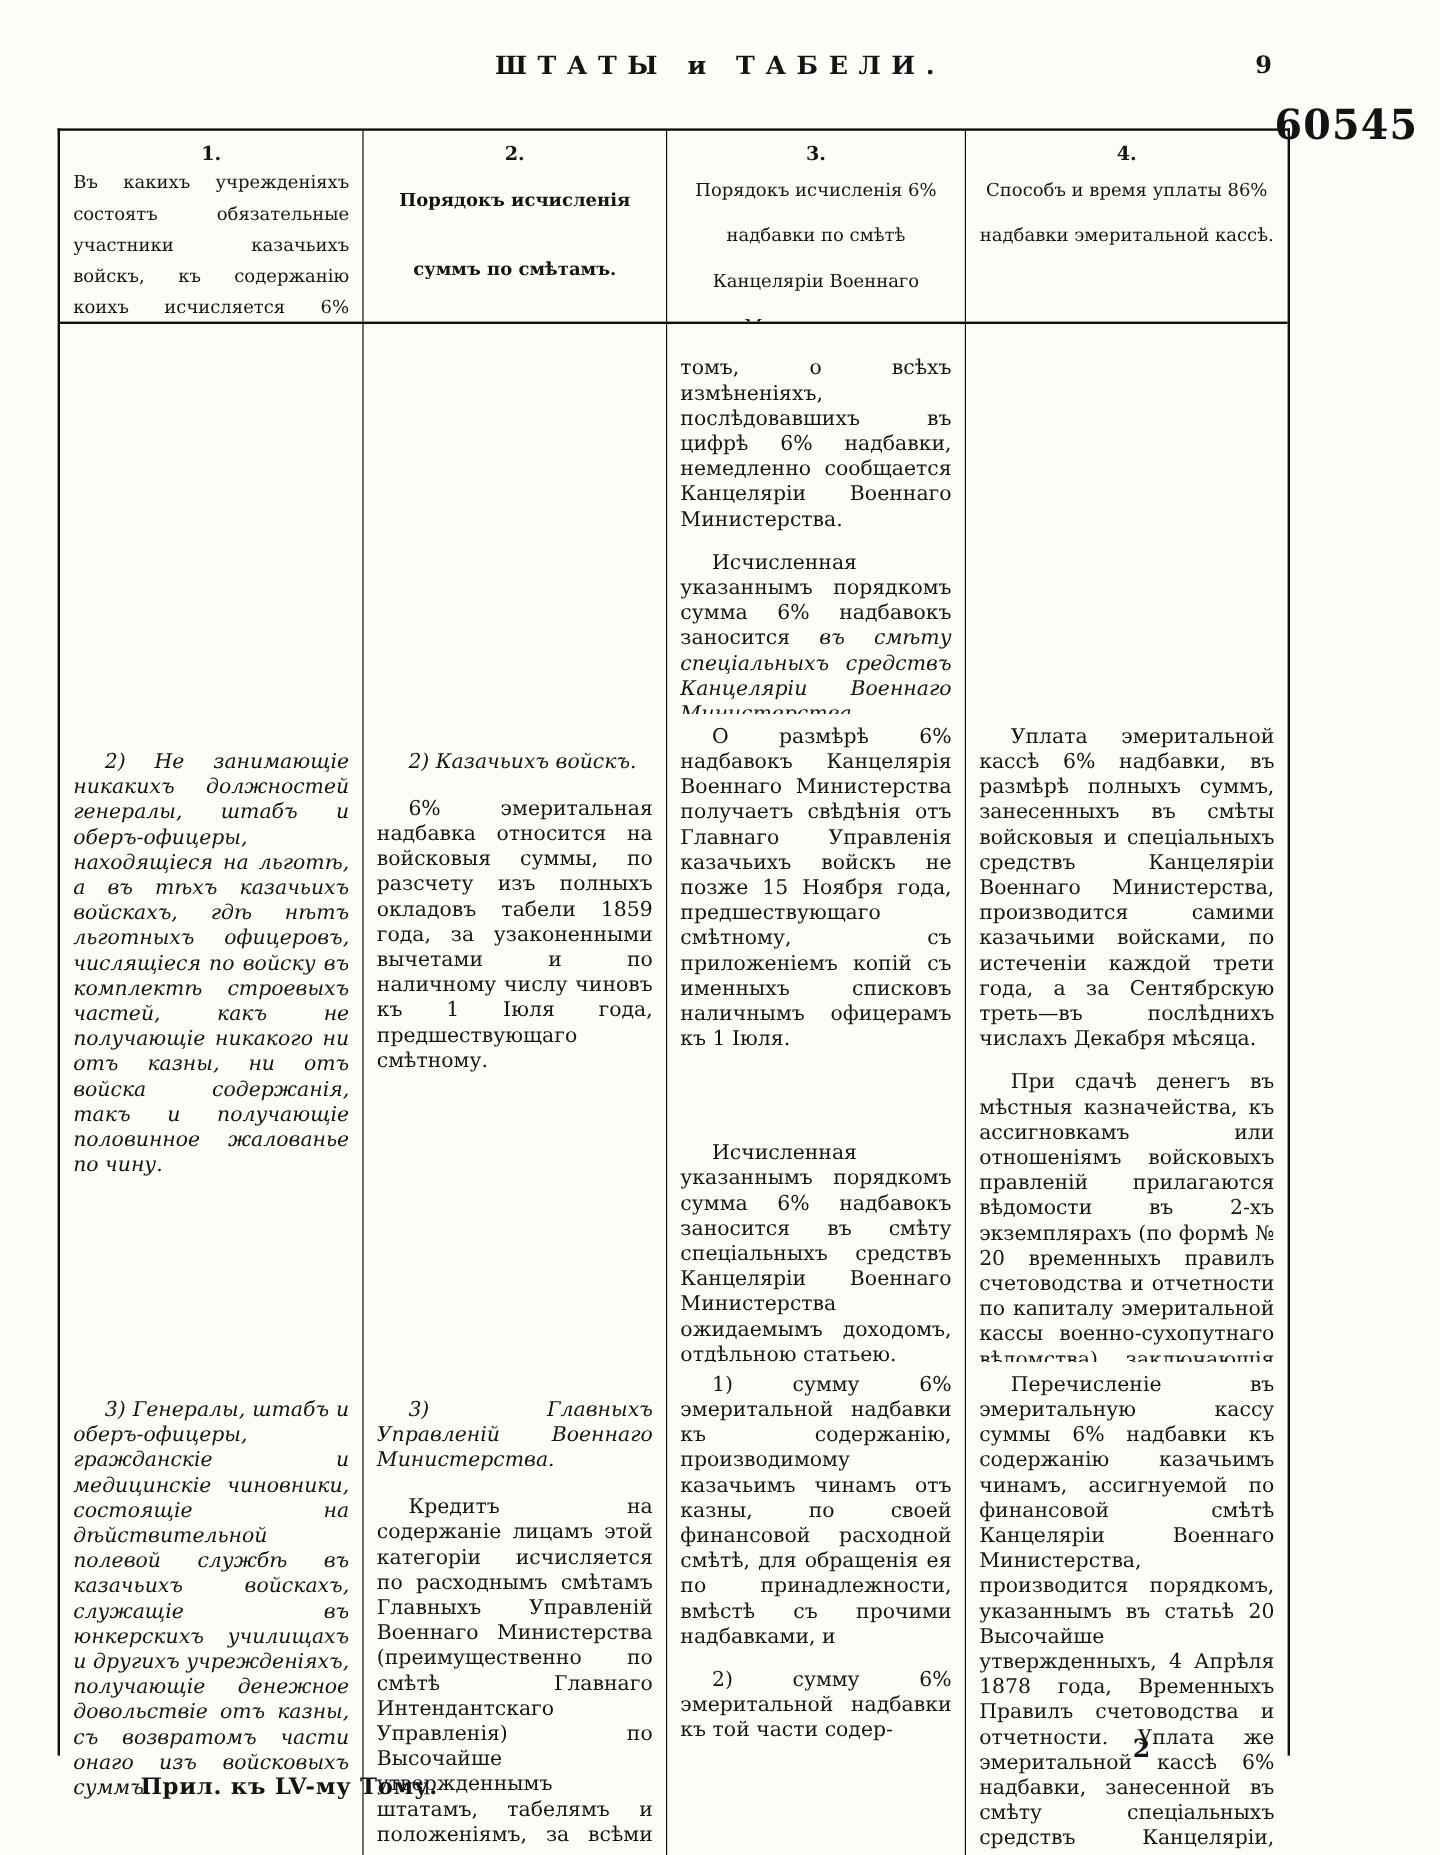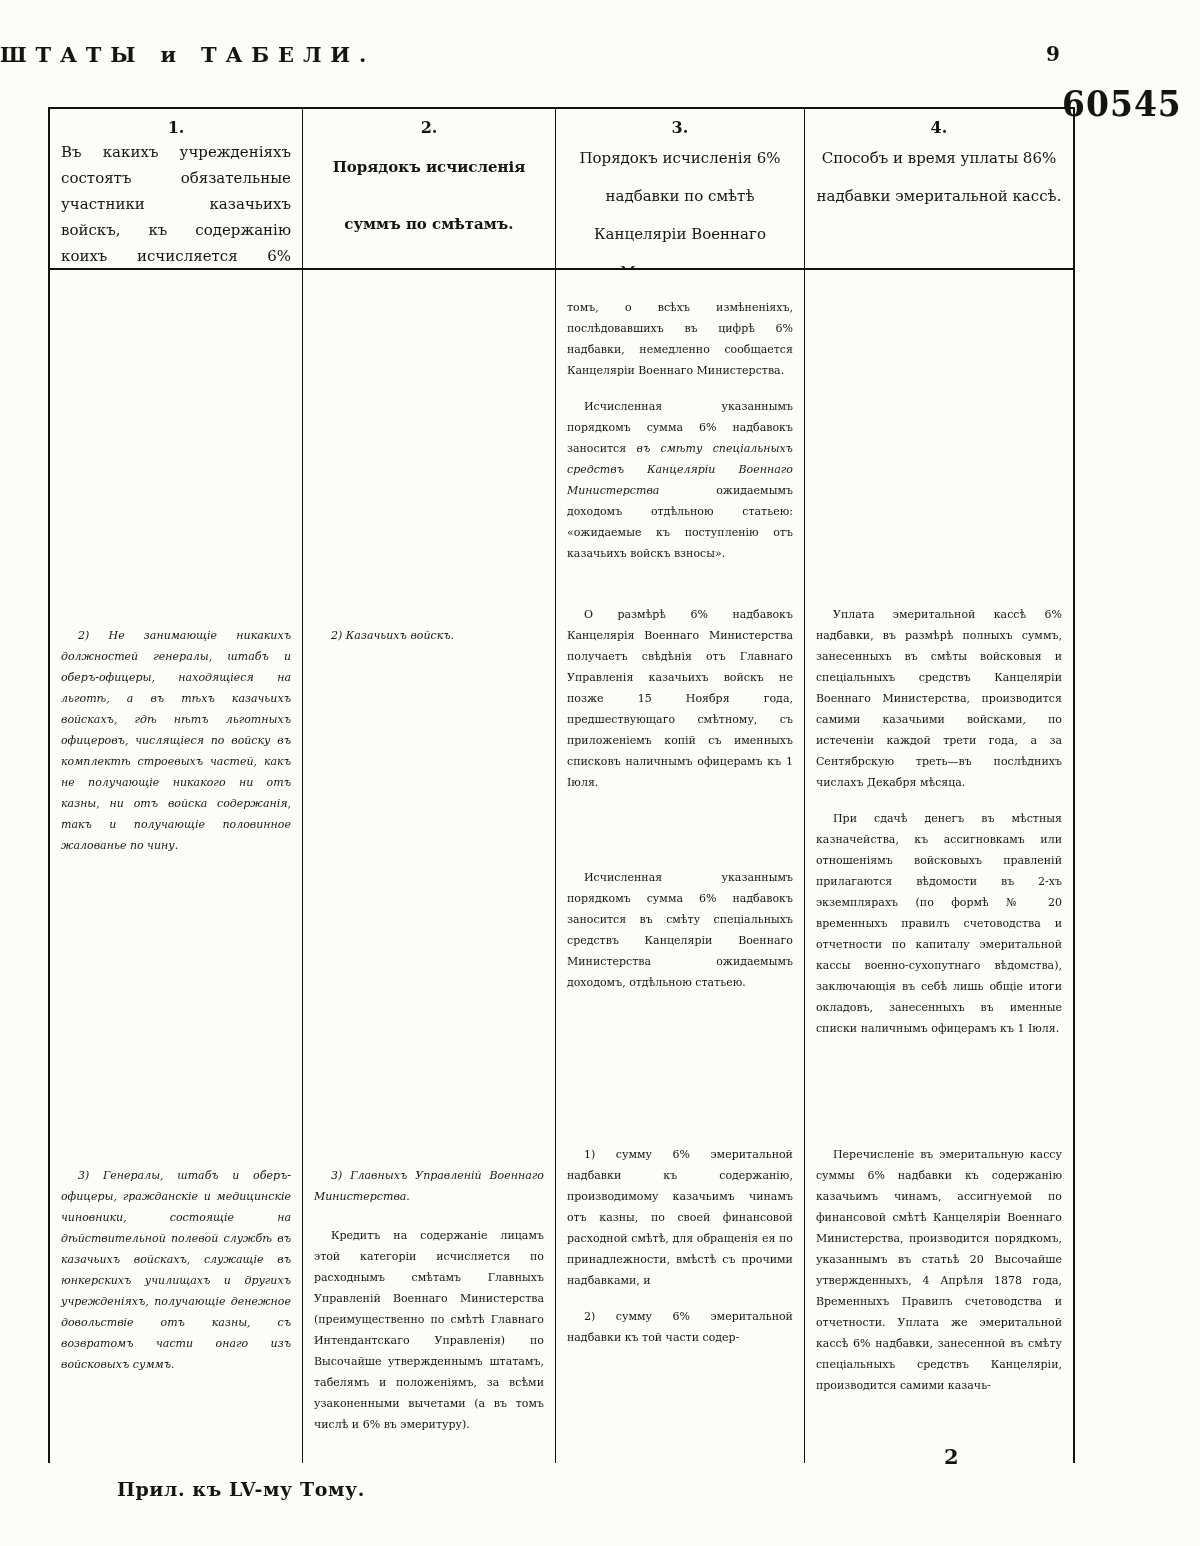--- a/index.html
+++ b/index.html
@@ -15,7 +15,7 @@
   
   .masthead{position:absolute;top:42px;left:0;width:100%;height:30px;}
   .masthead-title{
-    position:absolute;left:0;width:100%;text-align:left;
+    position:absolute;left:0;width:100%;text-align:center;
     font-size:21px;font-weight:bold;letter-spacing:.42em;
   }
   .masthead-page{

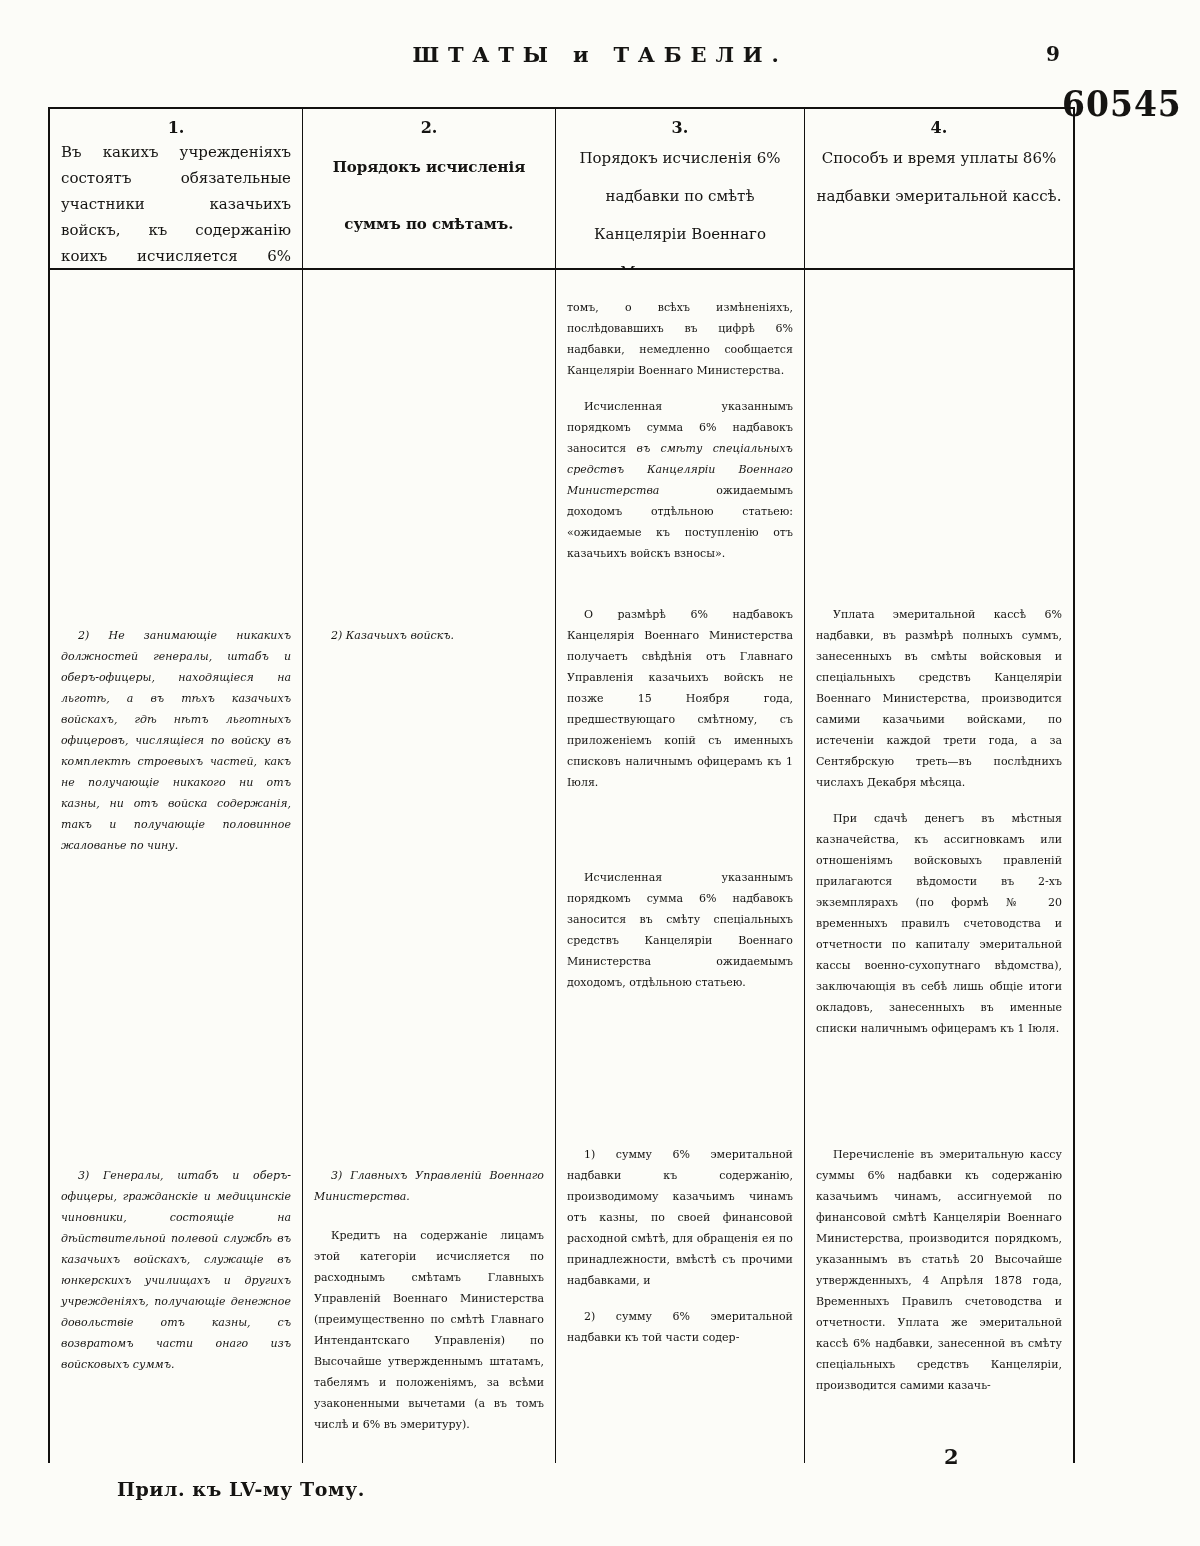--- a/index.html
+++ b/index.html
@@ -53,7 +53,7 @@
   
   .p{
     margin:0 0 15px;
-    font-size:11px;line-height:21px;
+    font-size:17px;line-height:21px;
     text-align:justify;text-indent:1.55em;
   }
   .italic{font-style:italic;margin-top:21px;}

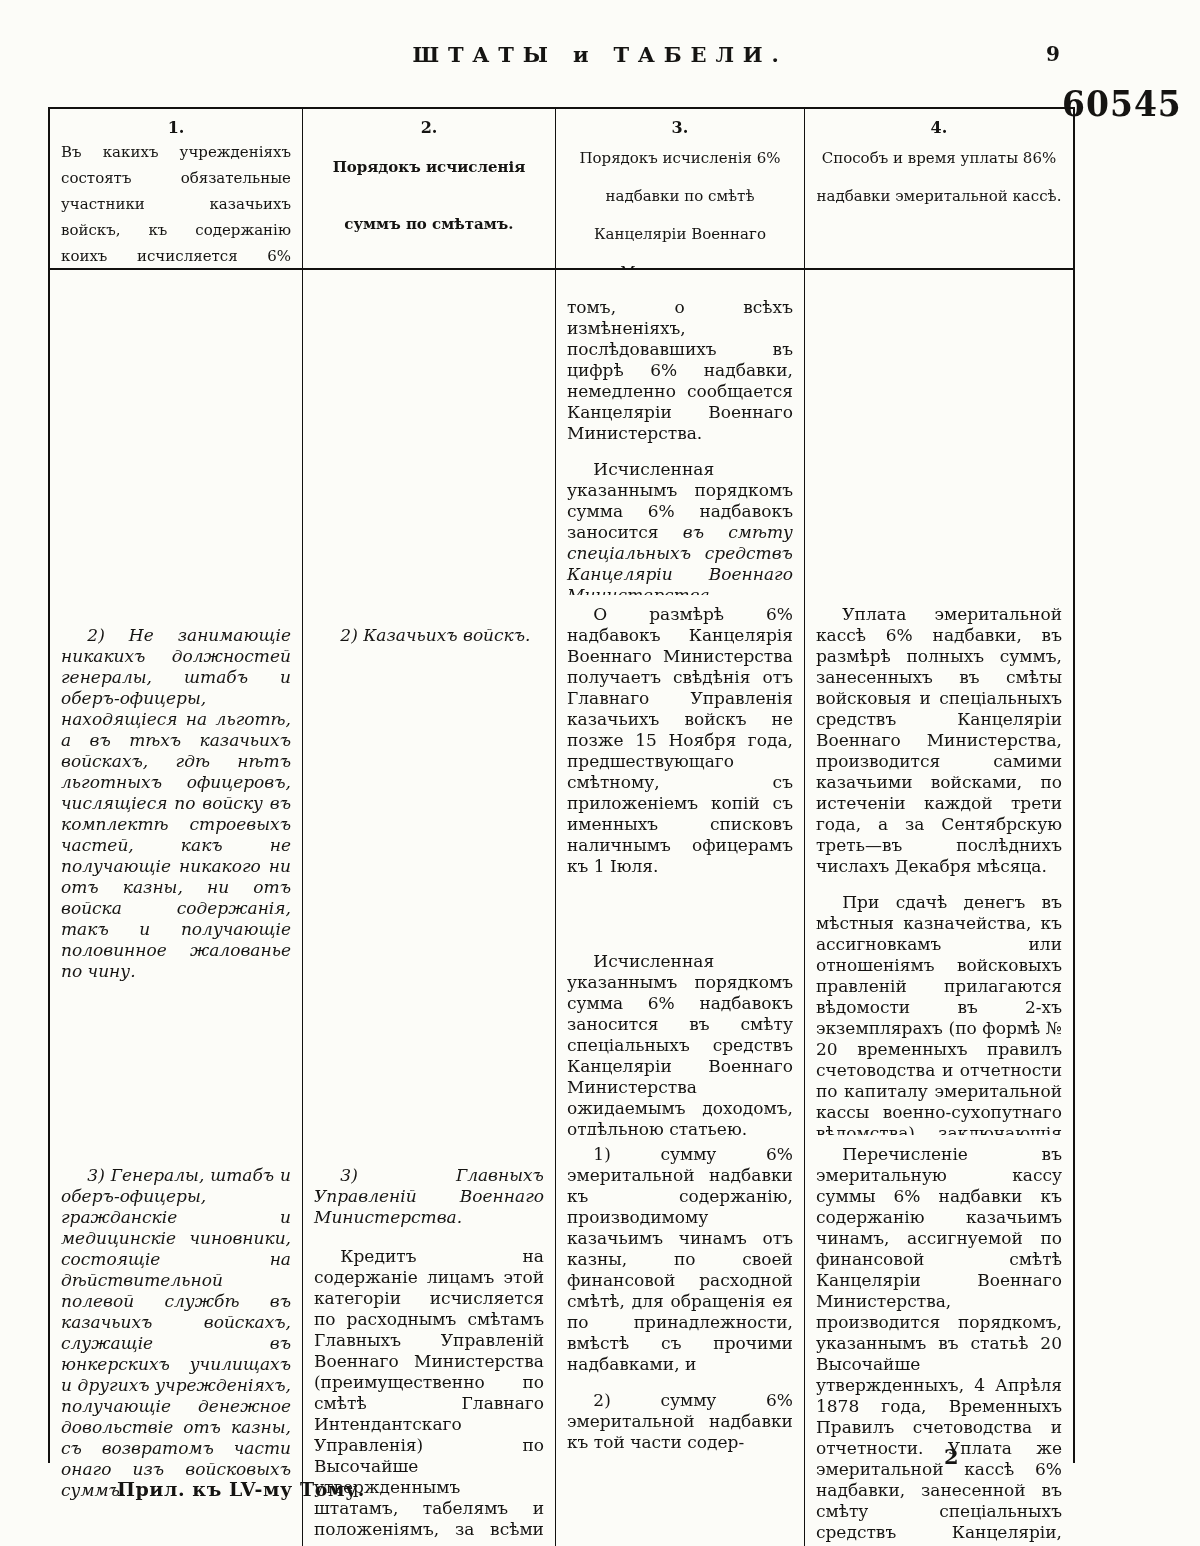--- a/index.html
+++ b/index.html
@@ -120,6 +120,7 @@
       </div>
       <div class="col w2 pad-top-sm">
         <p class="p italic heading-p">2) Казачьихъ войскъ.</p>
+        <p class="p">6% эмеритальная надбавка относится на войсковыя суммы, по разсчету изъ полныхъ окладовъ табели 1859 года, за узаконенными вычетами и по наличному числу чиновъ къ 1 Іюля года, предшествующаго смѣтному.</p>
 
       </div>
       <div class="col w3 pad-top-sm">

